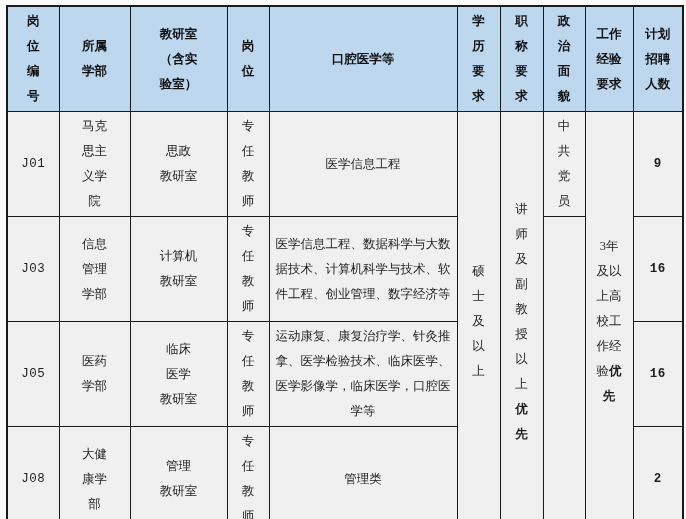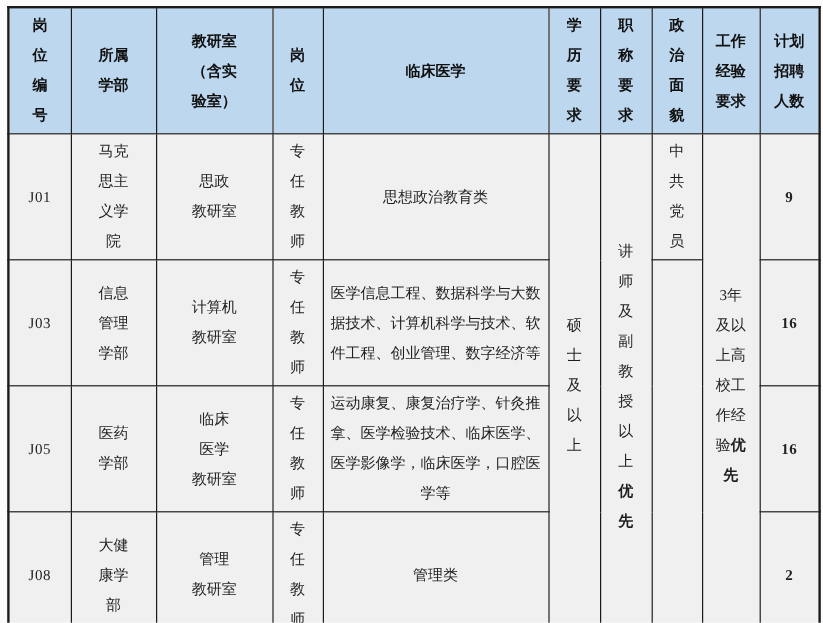--- a/index.html
+++ b/index.html
@@ -70,7 +70,7 @@
 验室）</th>
         <th class="pre">岗
 位</th>
-        <th class="pre">临床医学</th>
+        <th class="pre">口腔医学等</th>
         <th class="pre">学
 历
 要

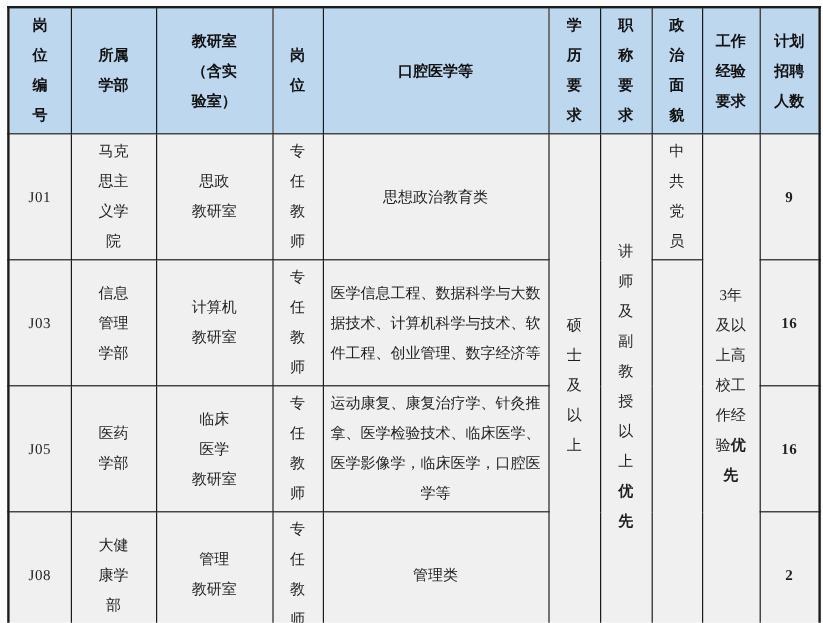--- a/index.html
+++ b/index.html
@@ -38,7 +38,7 @@
   }
   .pre{white-space:pre-line;}
   .b{font-weight:bold;}
-  .num{letter-spacing:0.5px;}
+  .num{letter-spacing:0.5px;font-family:Liberation Mono, monospace;}
 </style>
 </head>
 <body>

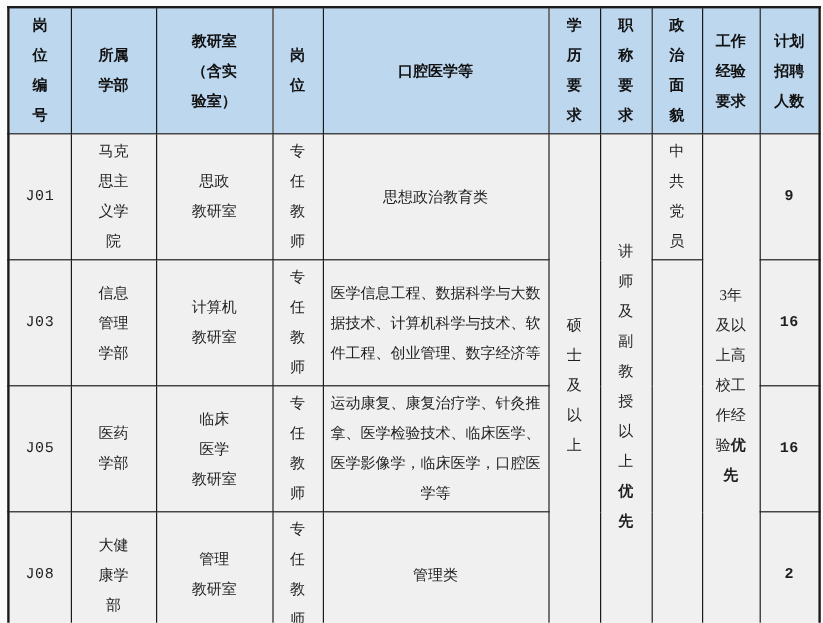--- a/index.html
+++ b/index.html
@@ -104,7 +104,7 @@
 任
 教
 师</td>
-        <td>思想政治教育类</td>
+        <td>医学信息工程</td>
         <td class="pre" rowspan="4">硕
 士
 及

